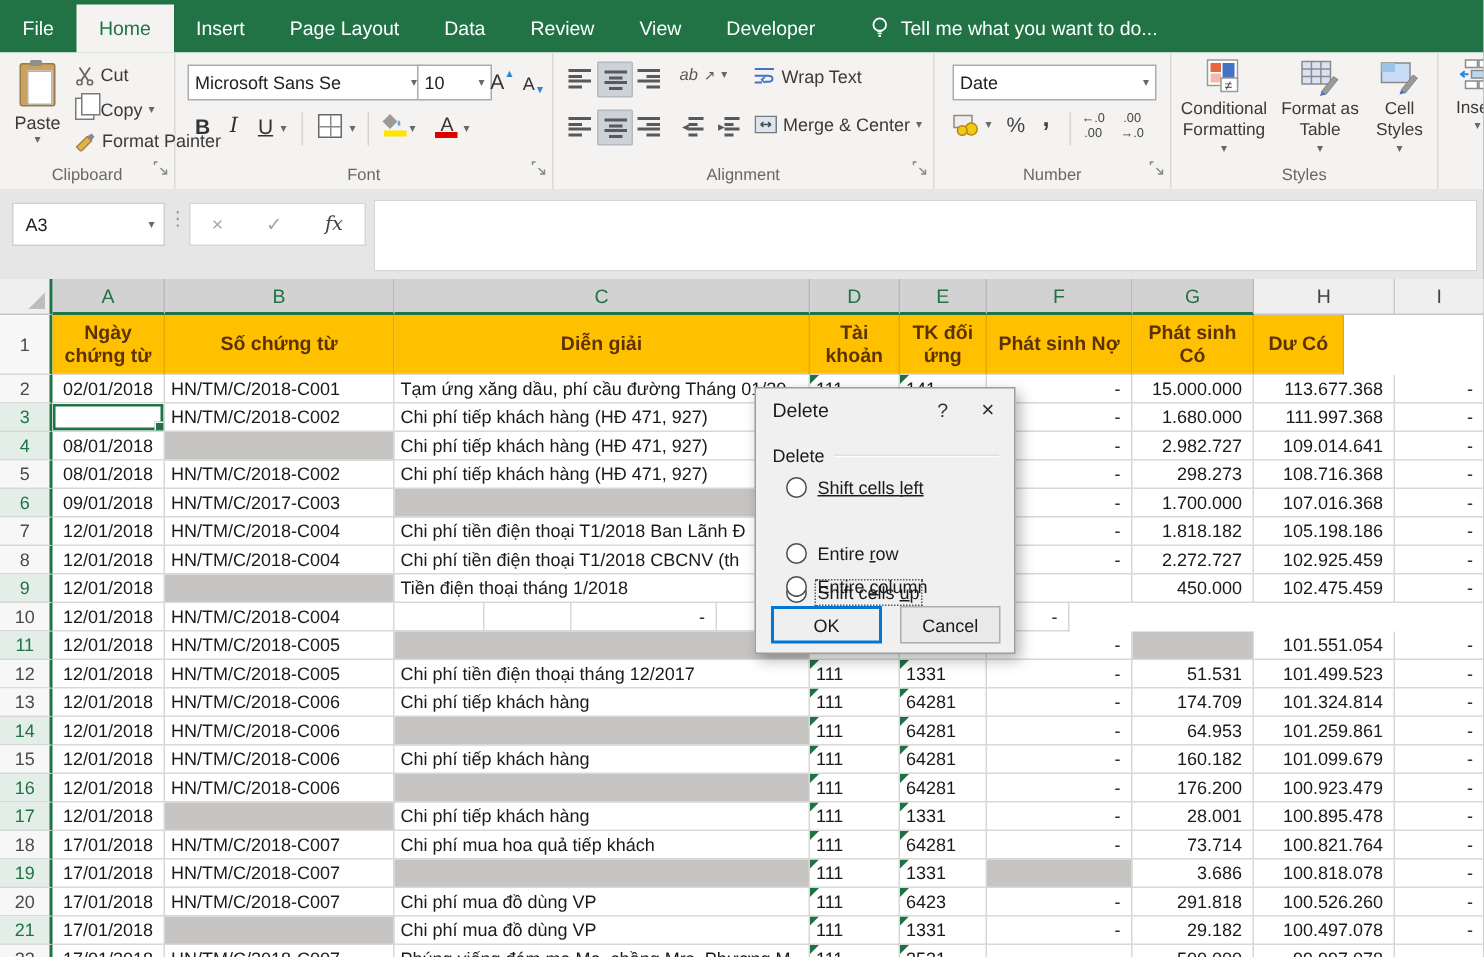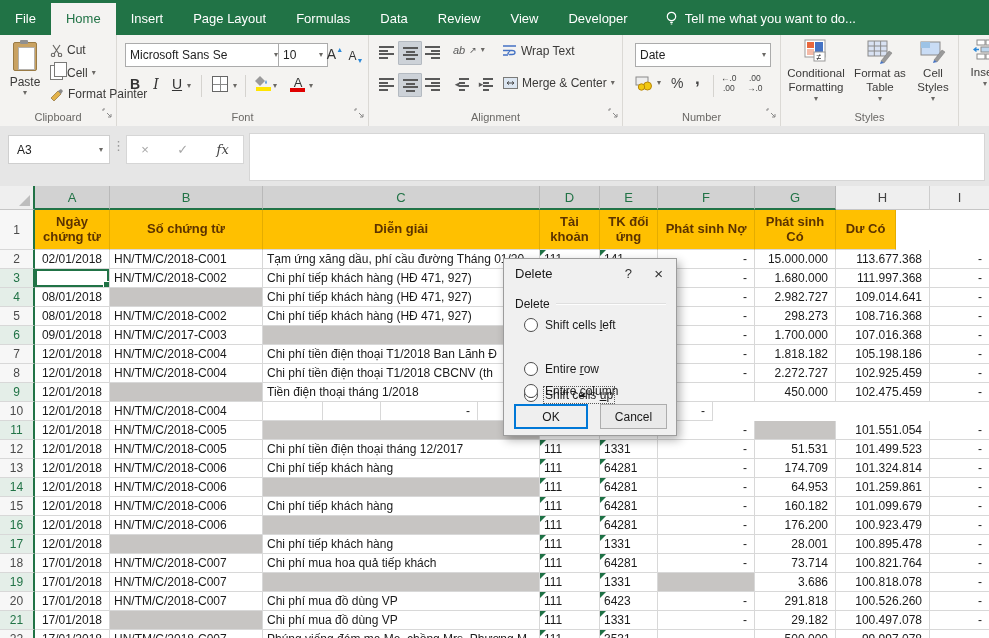--- a/index.html
+++ b/index.html
@@ -102,7 +102,6 @@
         <div class="tab active">Home</div>
         <div class="tab">Insert</div>
         <div class="tab">Page Layout</div>
-        <div class="tab">Formulas</div>
         <div class="tab">Data</div>
         <div class="tab">Review</div>
         <div class="tab">View</div>

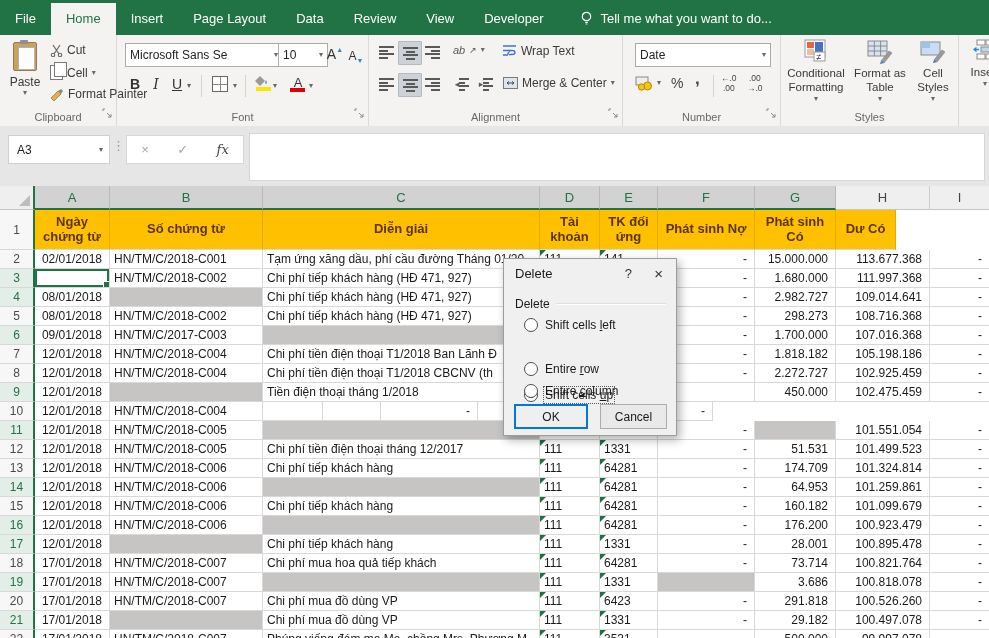--- a/index.html
+++ b/index.html
@@ -134,7 +134,7 @@
       </div>
       <div class="rbtn" style="left:50px;top:30px">
         <span class="ic copyic"></span>
-        <span>Cell</span>
+        <span>Copy</span>
         <span class="caret">▾</span>
       </div>
       <div class="rbtn" style="left:50px;top:52px">

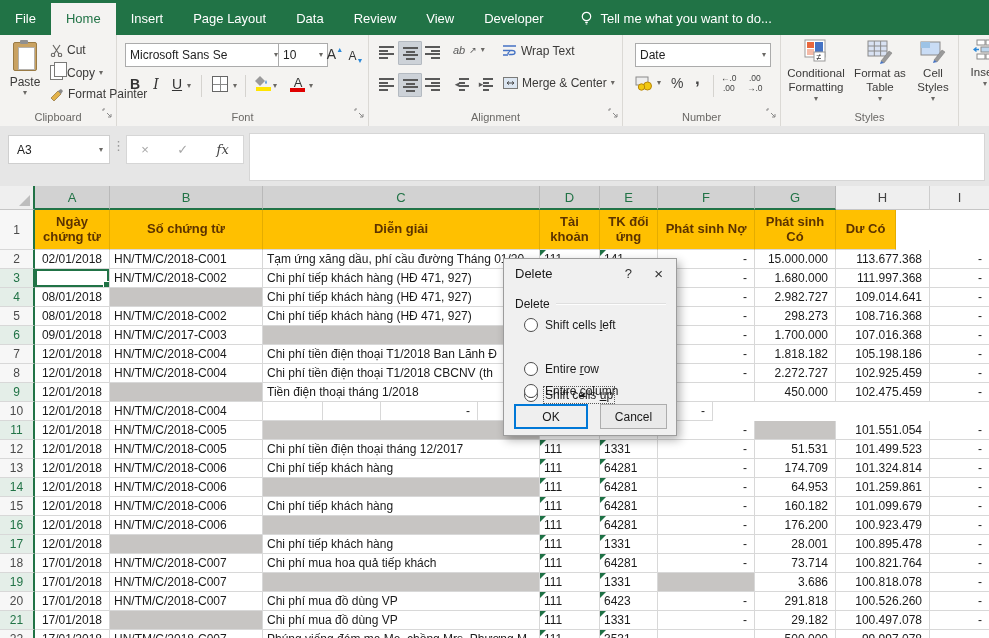--- a/index.html
+++ b/index.html
@@ -685,7 +685,7 @@
         <span>Delete</span>
       </div>
     <div id="radios">
-        <div class="radio" style="top: 58px;">
+        <div class="radio" style="top: 58px; text-decoration: underline;">
           <span class="rb"></span>
           <span class="rl">Shift cells <u>l</u>eft</span>
         </div>

